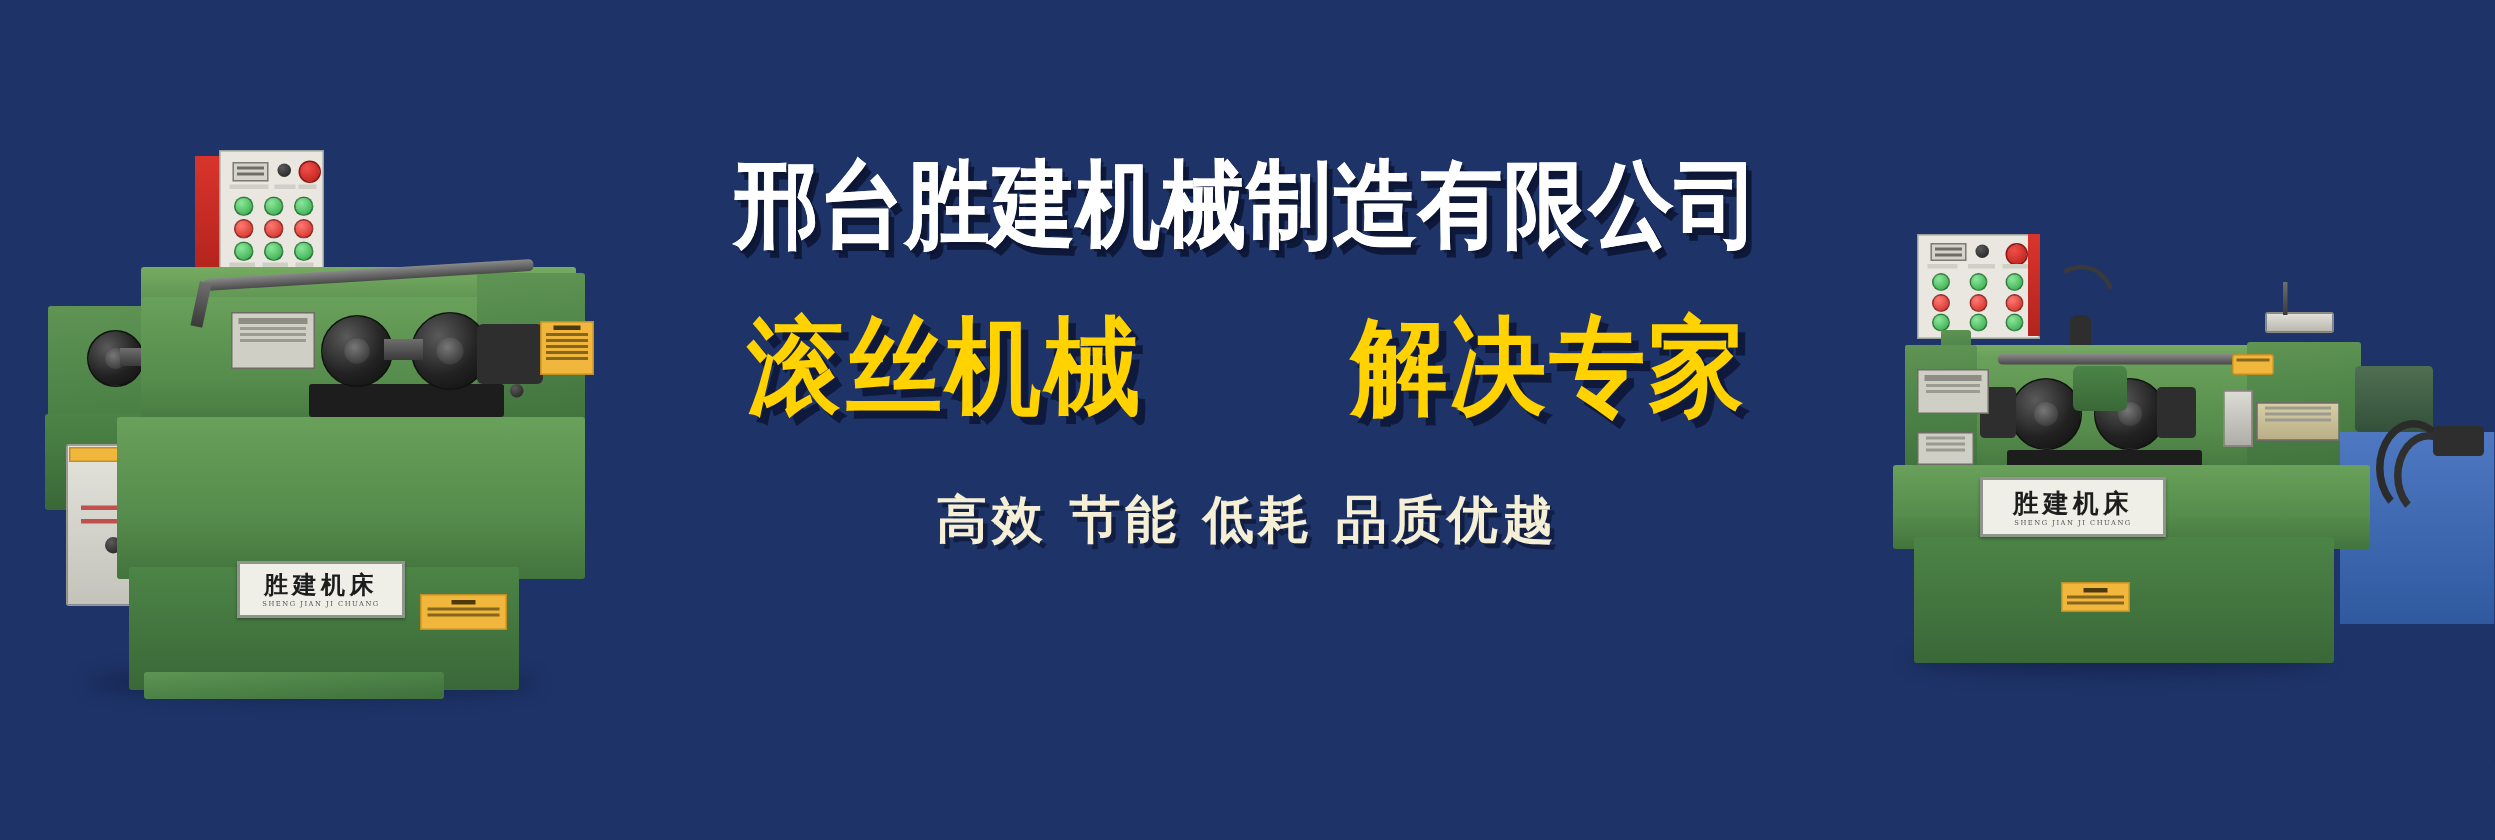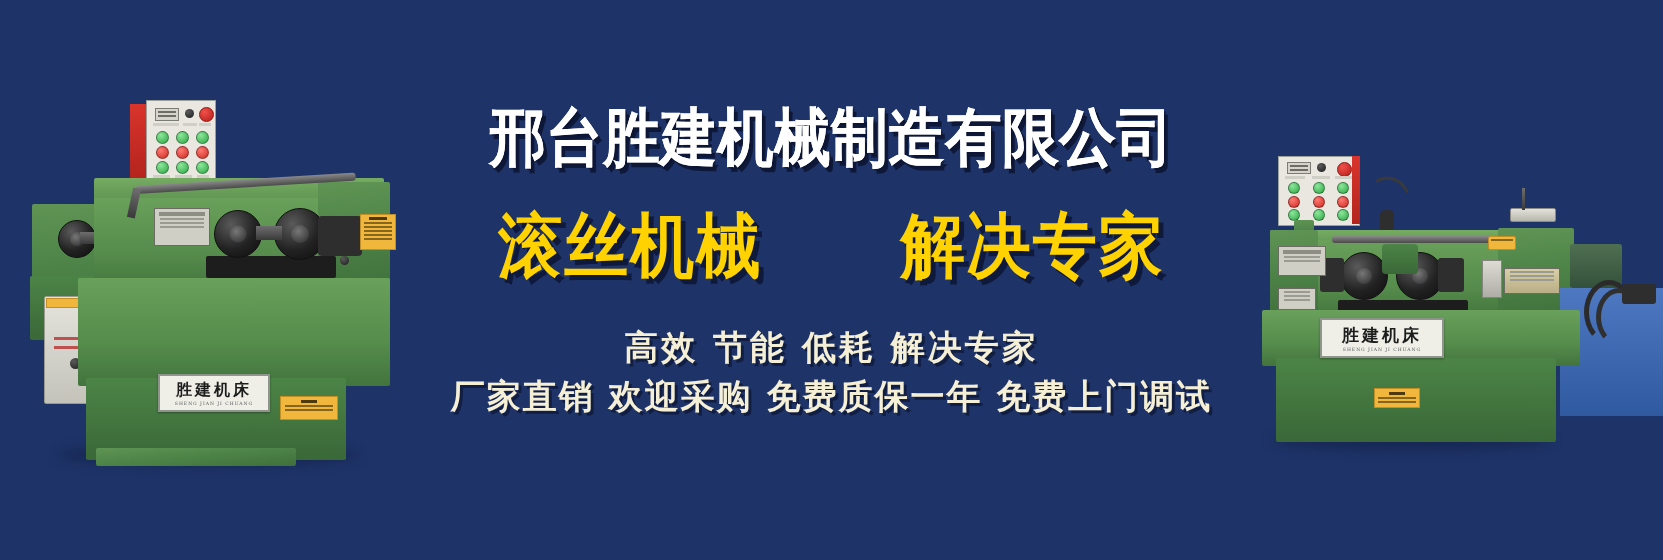--- a/index.html
+++ b/index.html
@@ -319,7 +319,7 @@
       <span>解决专家</span>
     </div>
 
-    <div class="sub1">高效  节能  低耗  解决专家</div>
+    <div class="sub1">高效  节能  低耗  品质优越</div>
     <div class="sub2">厂家直销  欢迎采购  免费质保一年  免费上门调试</div>
   </div>
 

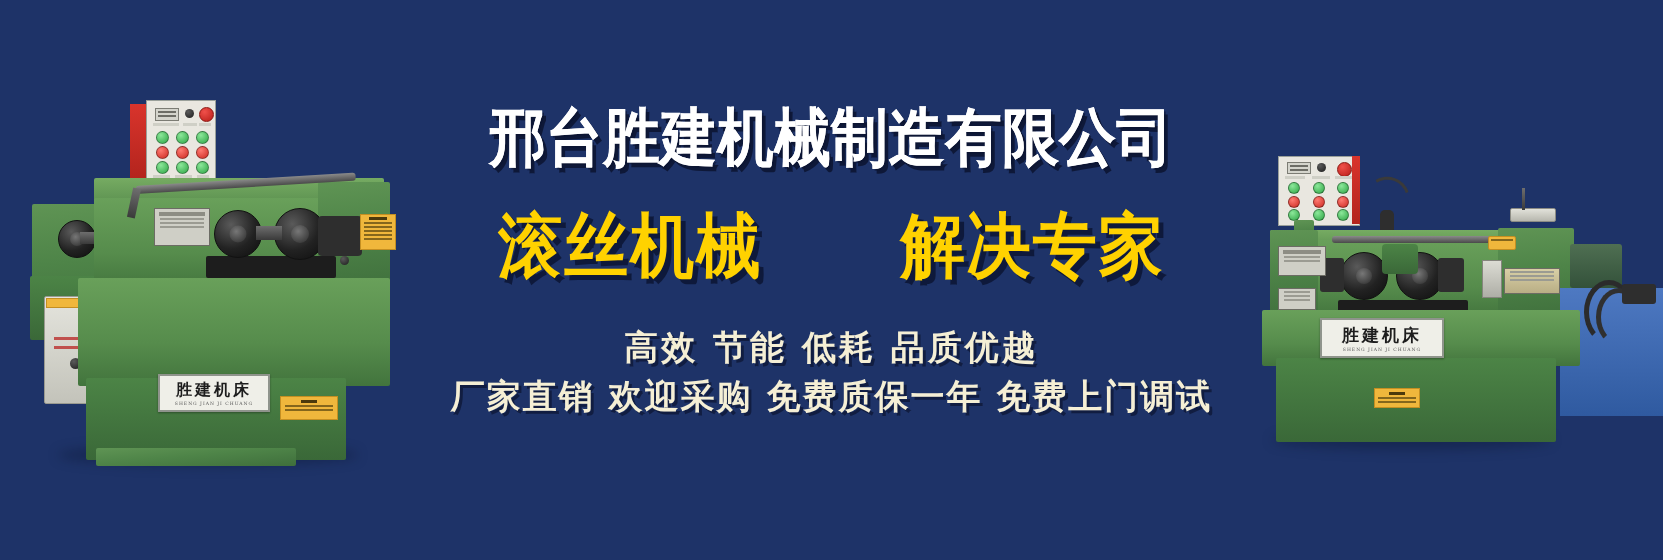--- a/index.html
+++ b/index.html
@@ -320,7 +320,6 @@
     </div>
 
     <div class="sub1">高效  节能  低耗  品质优越</div>
-    <div class="sub2">厂家直销  欢迎采购  免费质保一年  免费上门调试</div>
   </div>
 
 </div>

